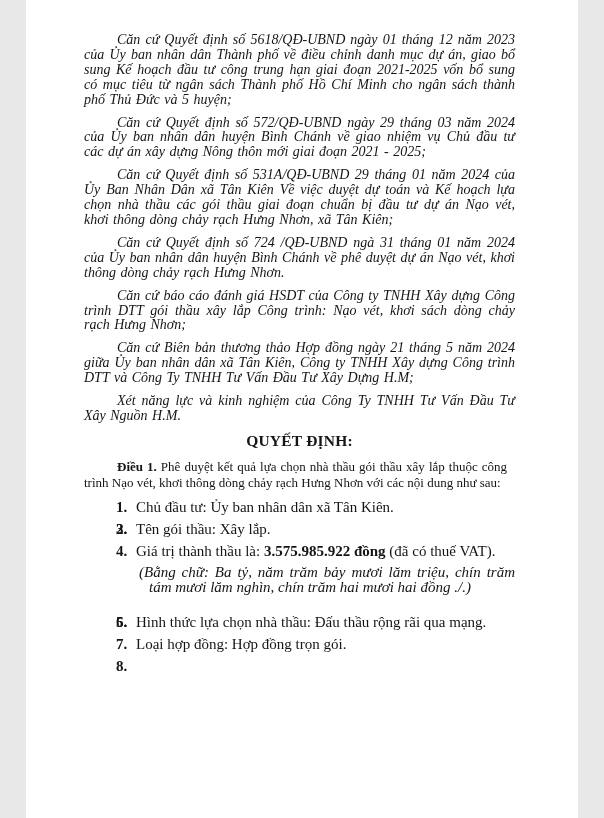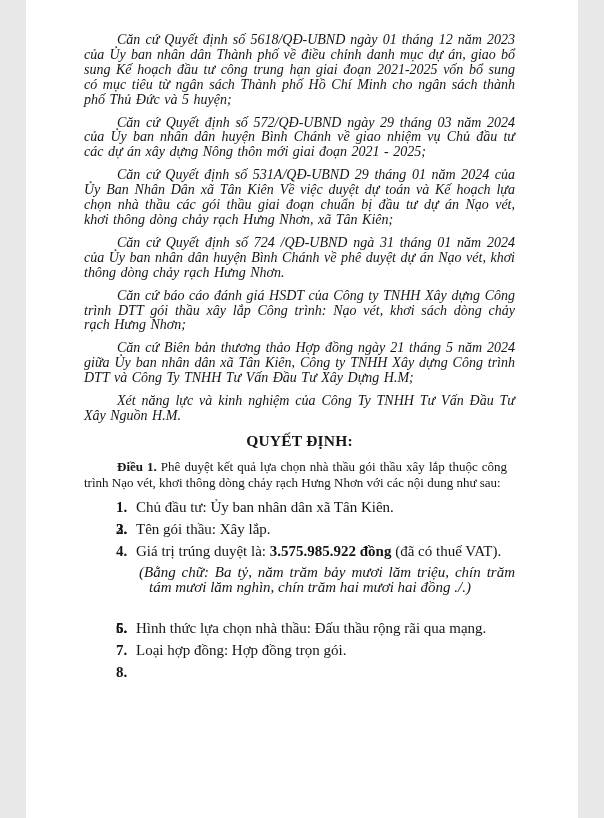--- a/index.html
+++ b/index.html
@@ -107,7 +107,7 @@
     </div>
 
     <div class="item">
-      <span class="num">4.</span><span><span>Giá trị trúng duyệt là: </span><span class="amount">3.575.985.922 đồng</span><span> (đã có thuế VAT).</span></span>
+      <span class="num">4.</span><span><span>Giá trị thành thầu là: </span><span class="amount">3.575.985.922 đồng</span><span> (đã có thuế VAT).</span></span>
     </div>
     <div class="item-note">(Bằng chữ: Ba tỷ, năm trăm bảy mươi lăm triệu, chín trăm tám mươi lăm nghìn, chín trăm hai mươi hai đồng ./.)</div>
 

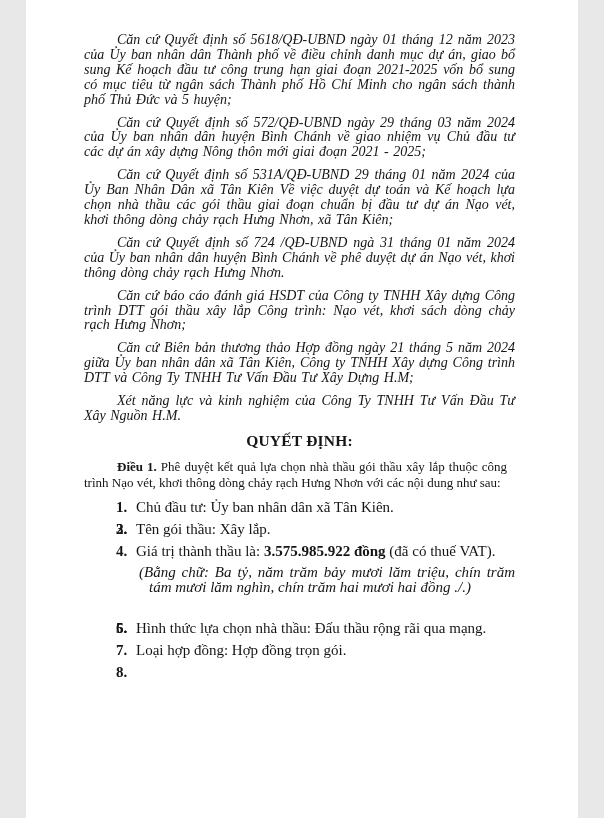--- a/index.html
+++ b/index.html
@@ -65,7 +65,7 @@
     text-align: justify;
     padding-left: 65px;
     text-indent: -10px;
-    margin: 0 0 24px 0;
+    margin: 0 0 18px 0;
   }
 </style>
 </head>

